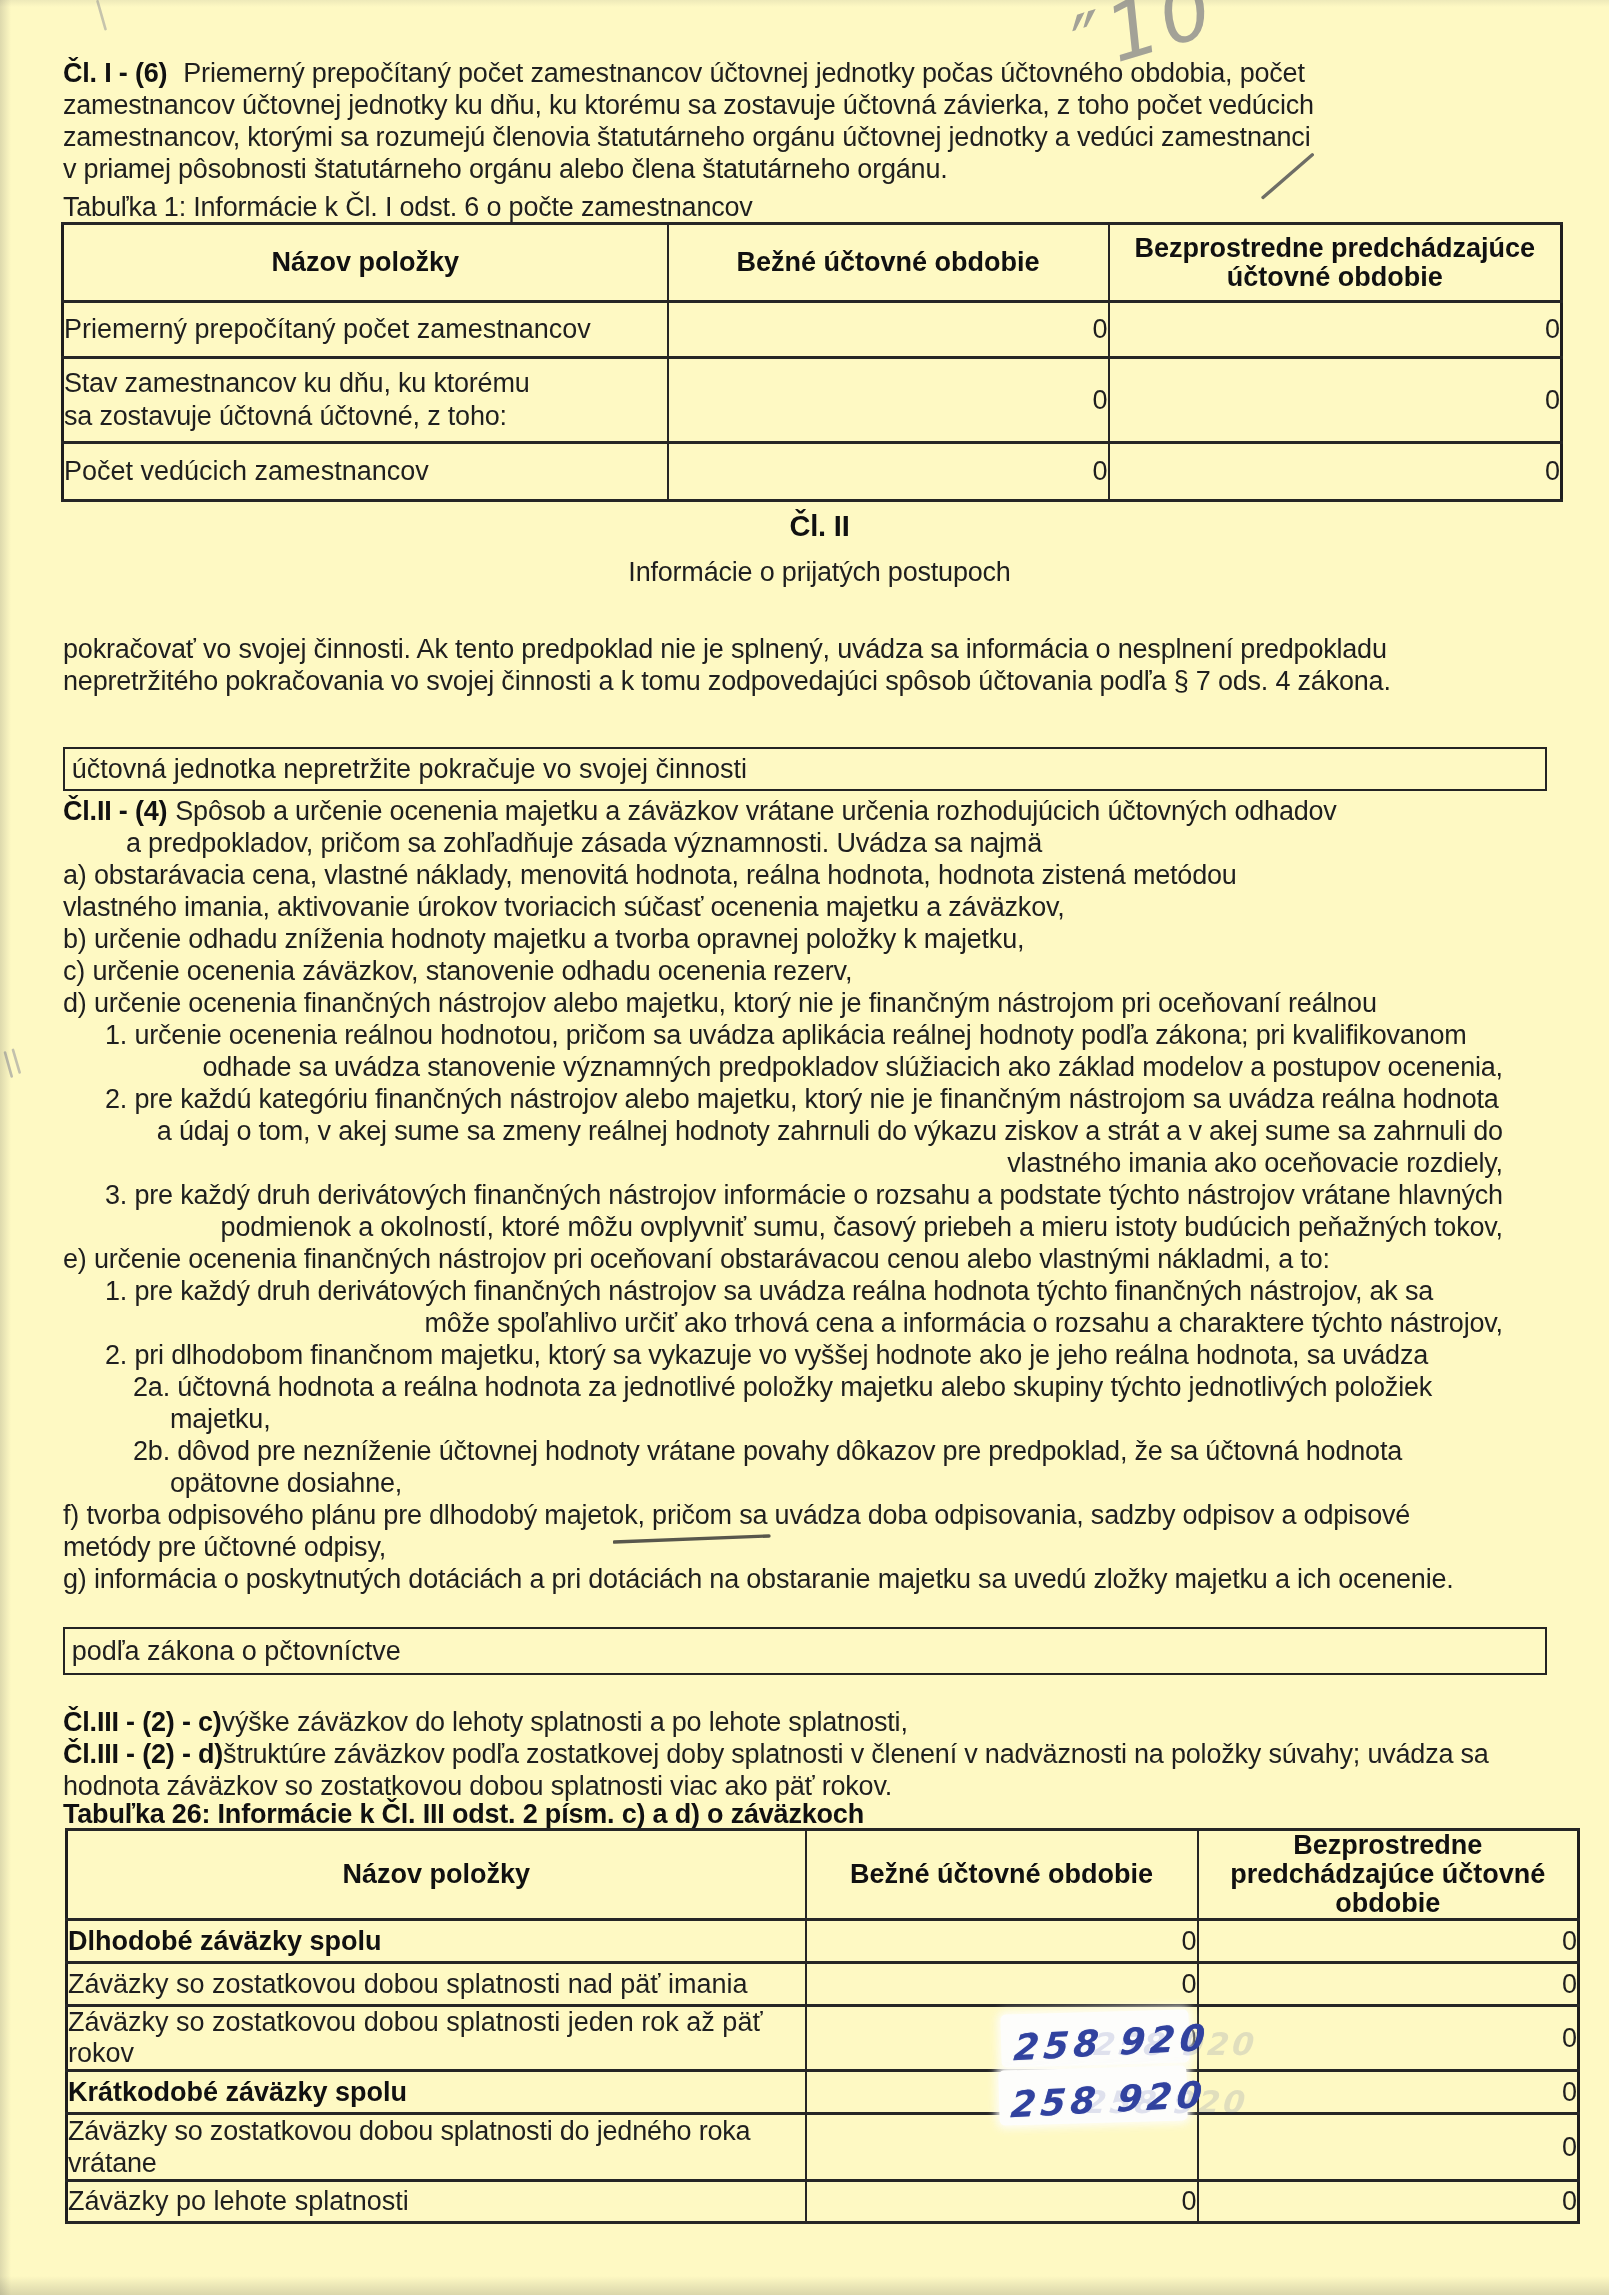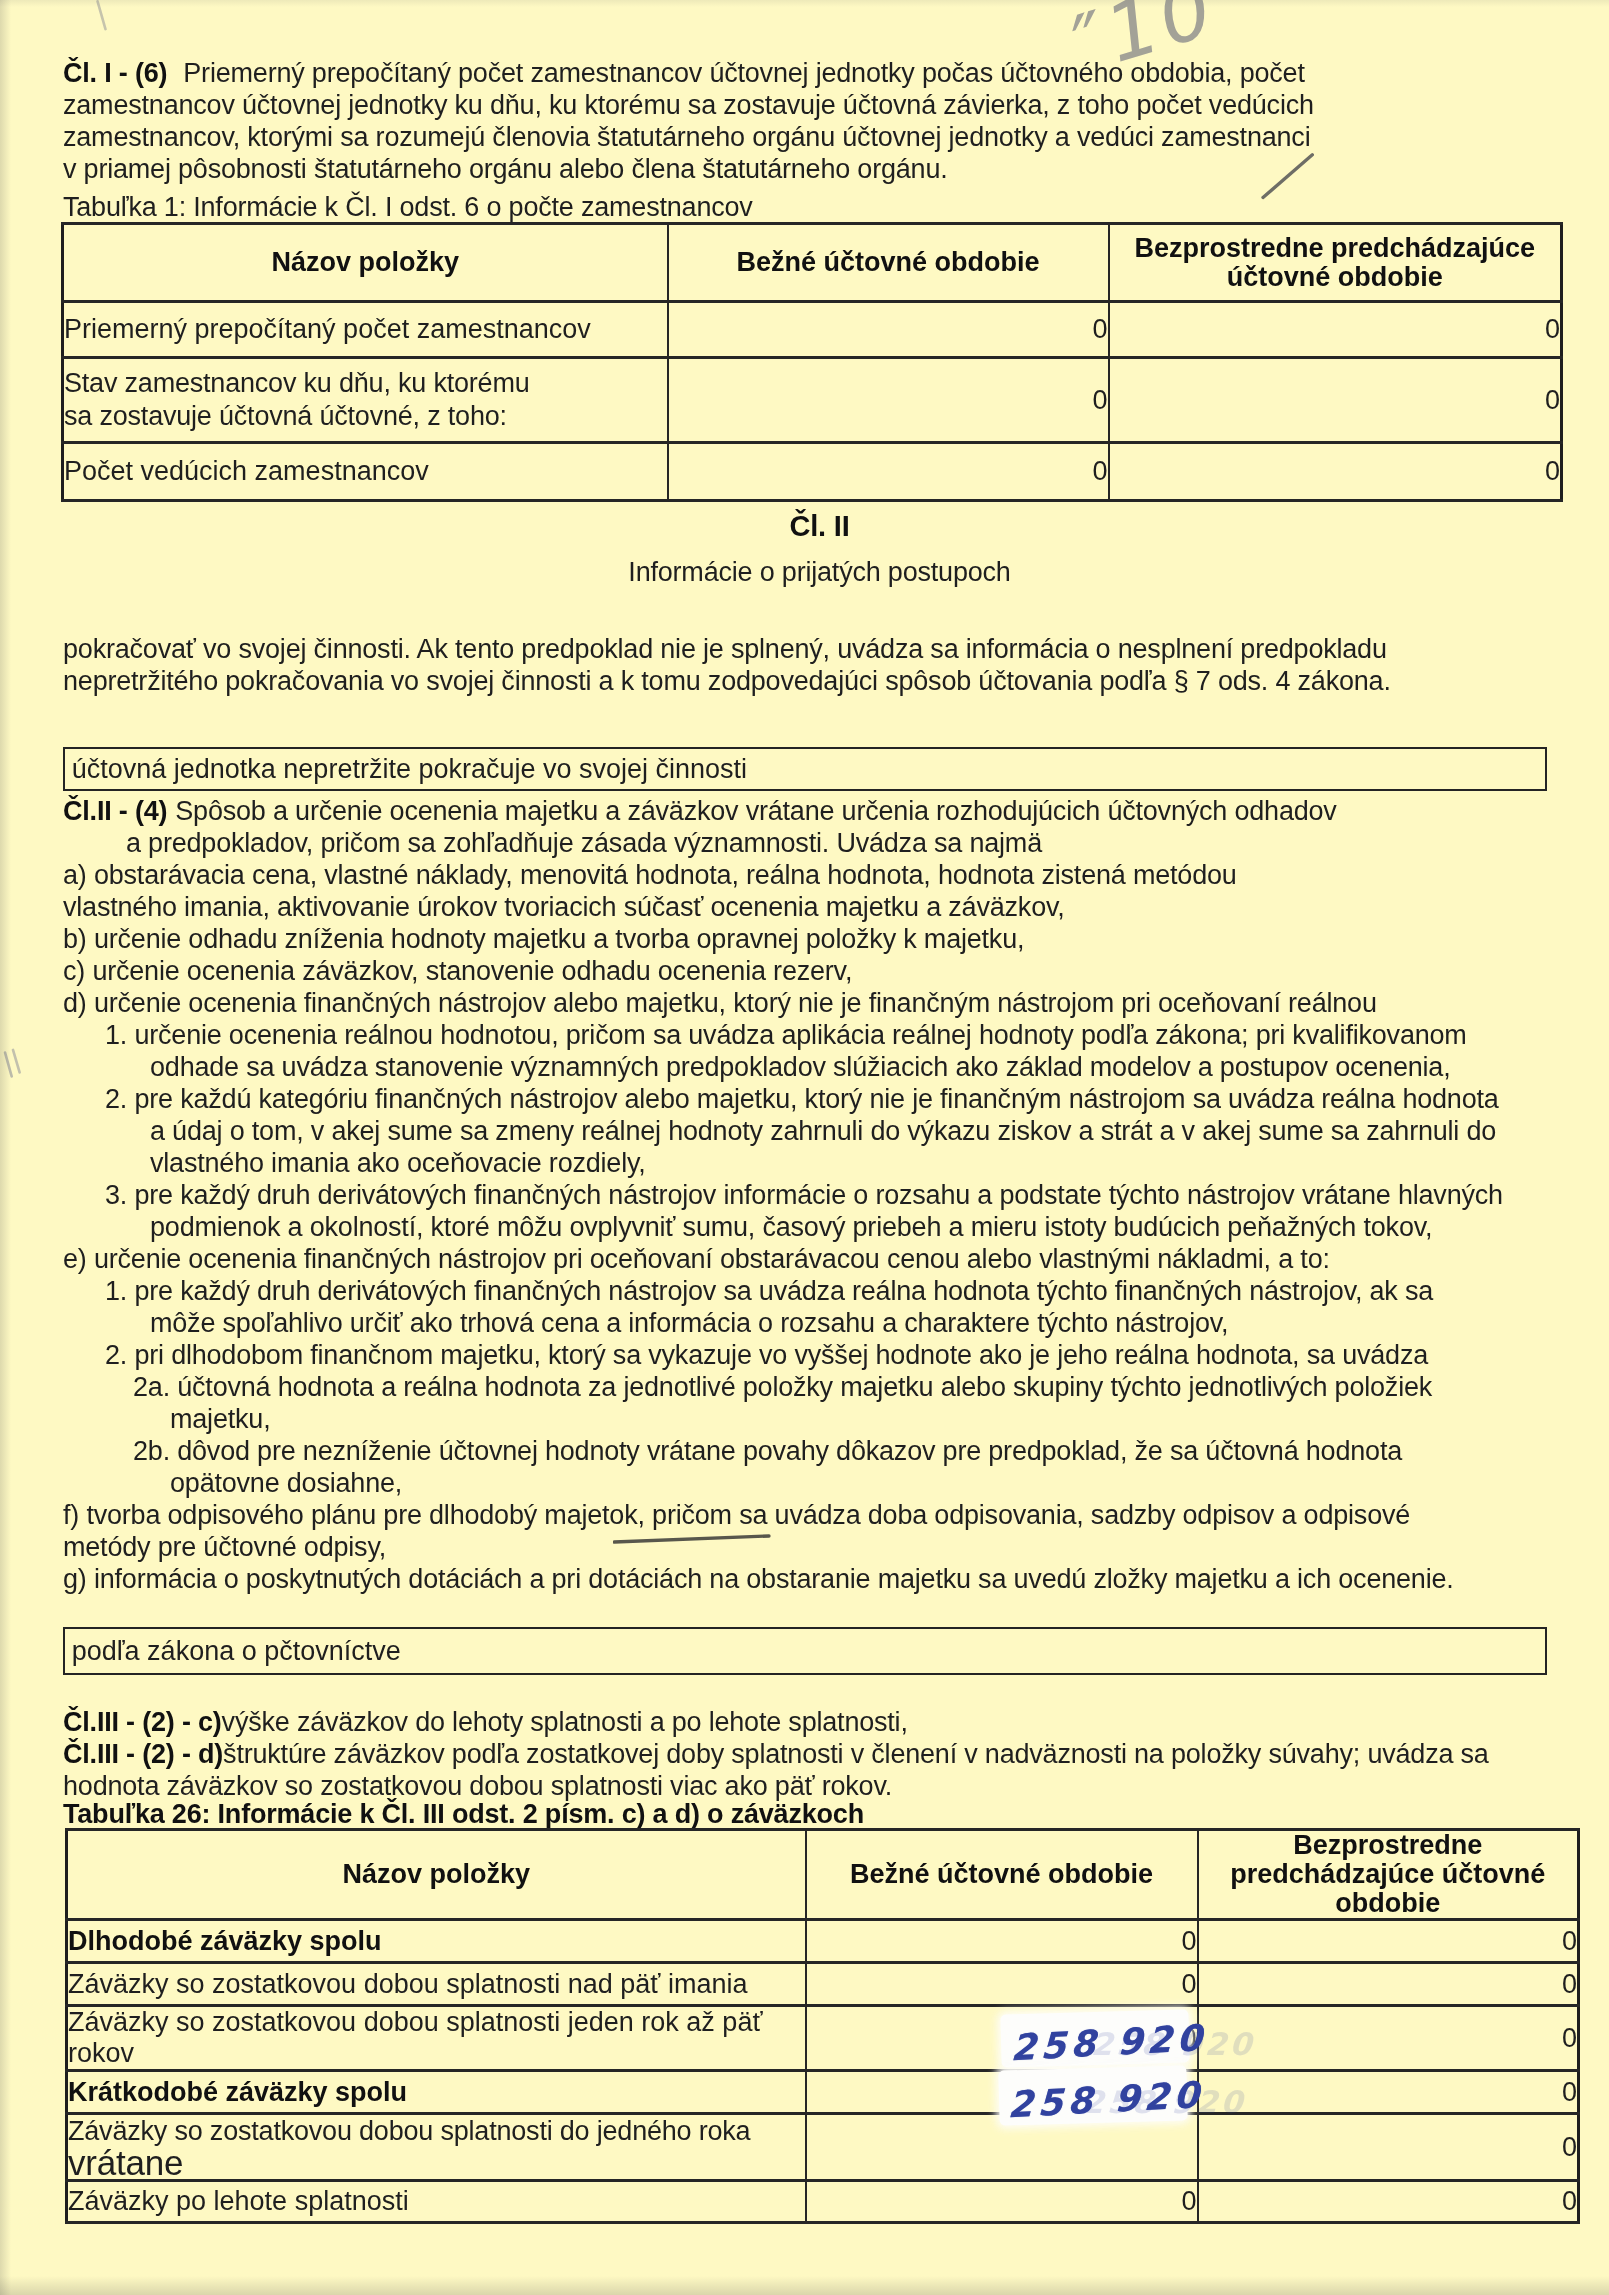--- a/index.html
+++ b/index.html
@@ -17,7 +17,7 @@
   .pfx-0{font-weight:bold;color:#111;margin-right:0;}
   .i1{margin-left:63px;}
   .in{margin-left:42px;}
-  .in2{margin-left:87px;}
+  .in2{margin-left:87px;text-align:right;}
   .ia{margin-left:70px;}
   .ia2{margin-left:107px;}
   .center{text-align:center;}

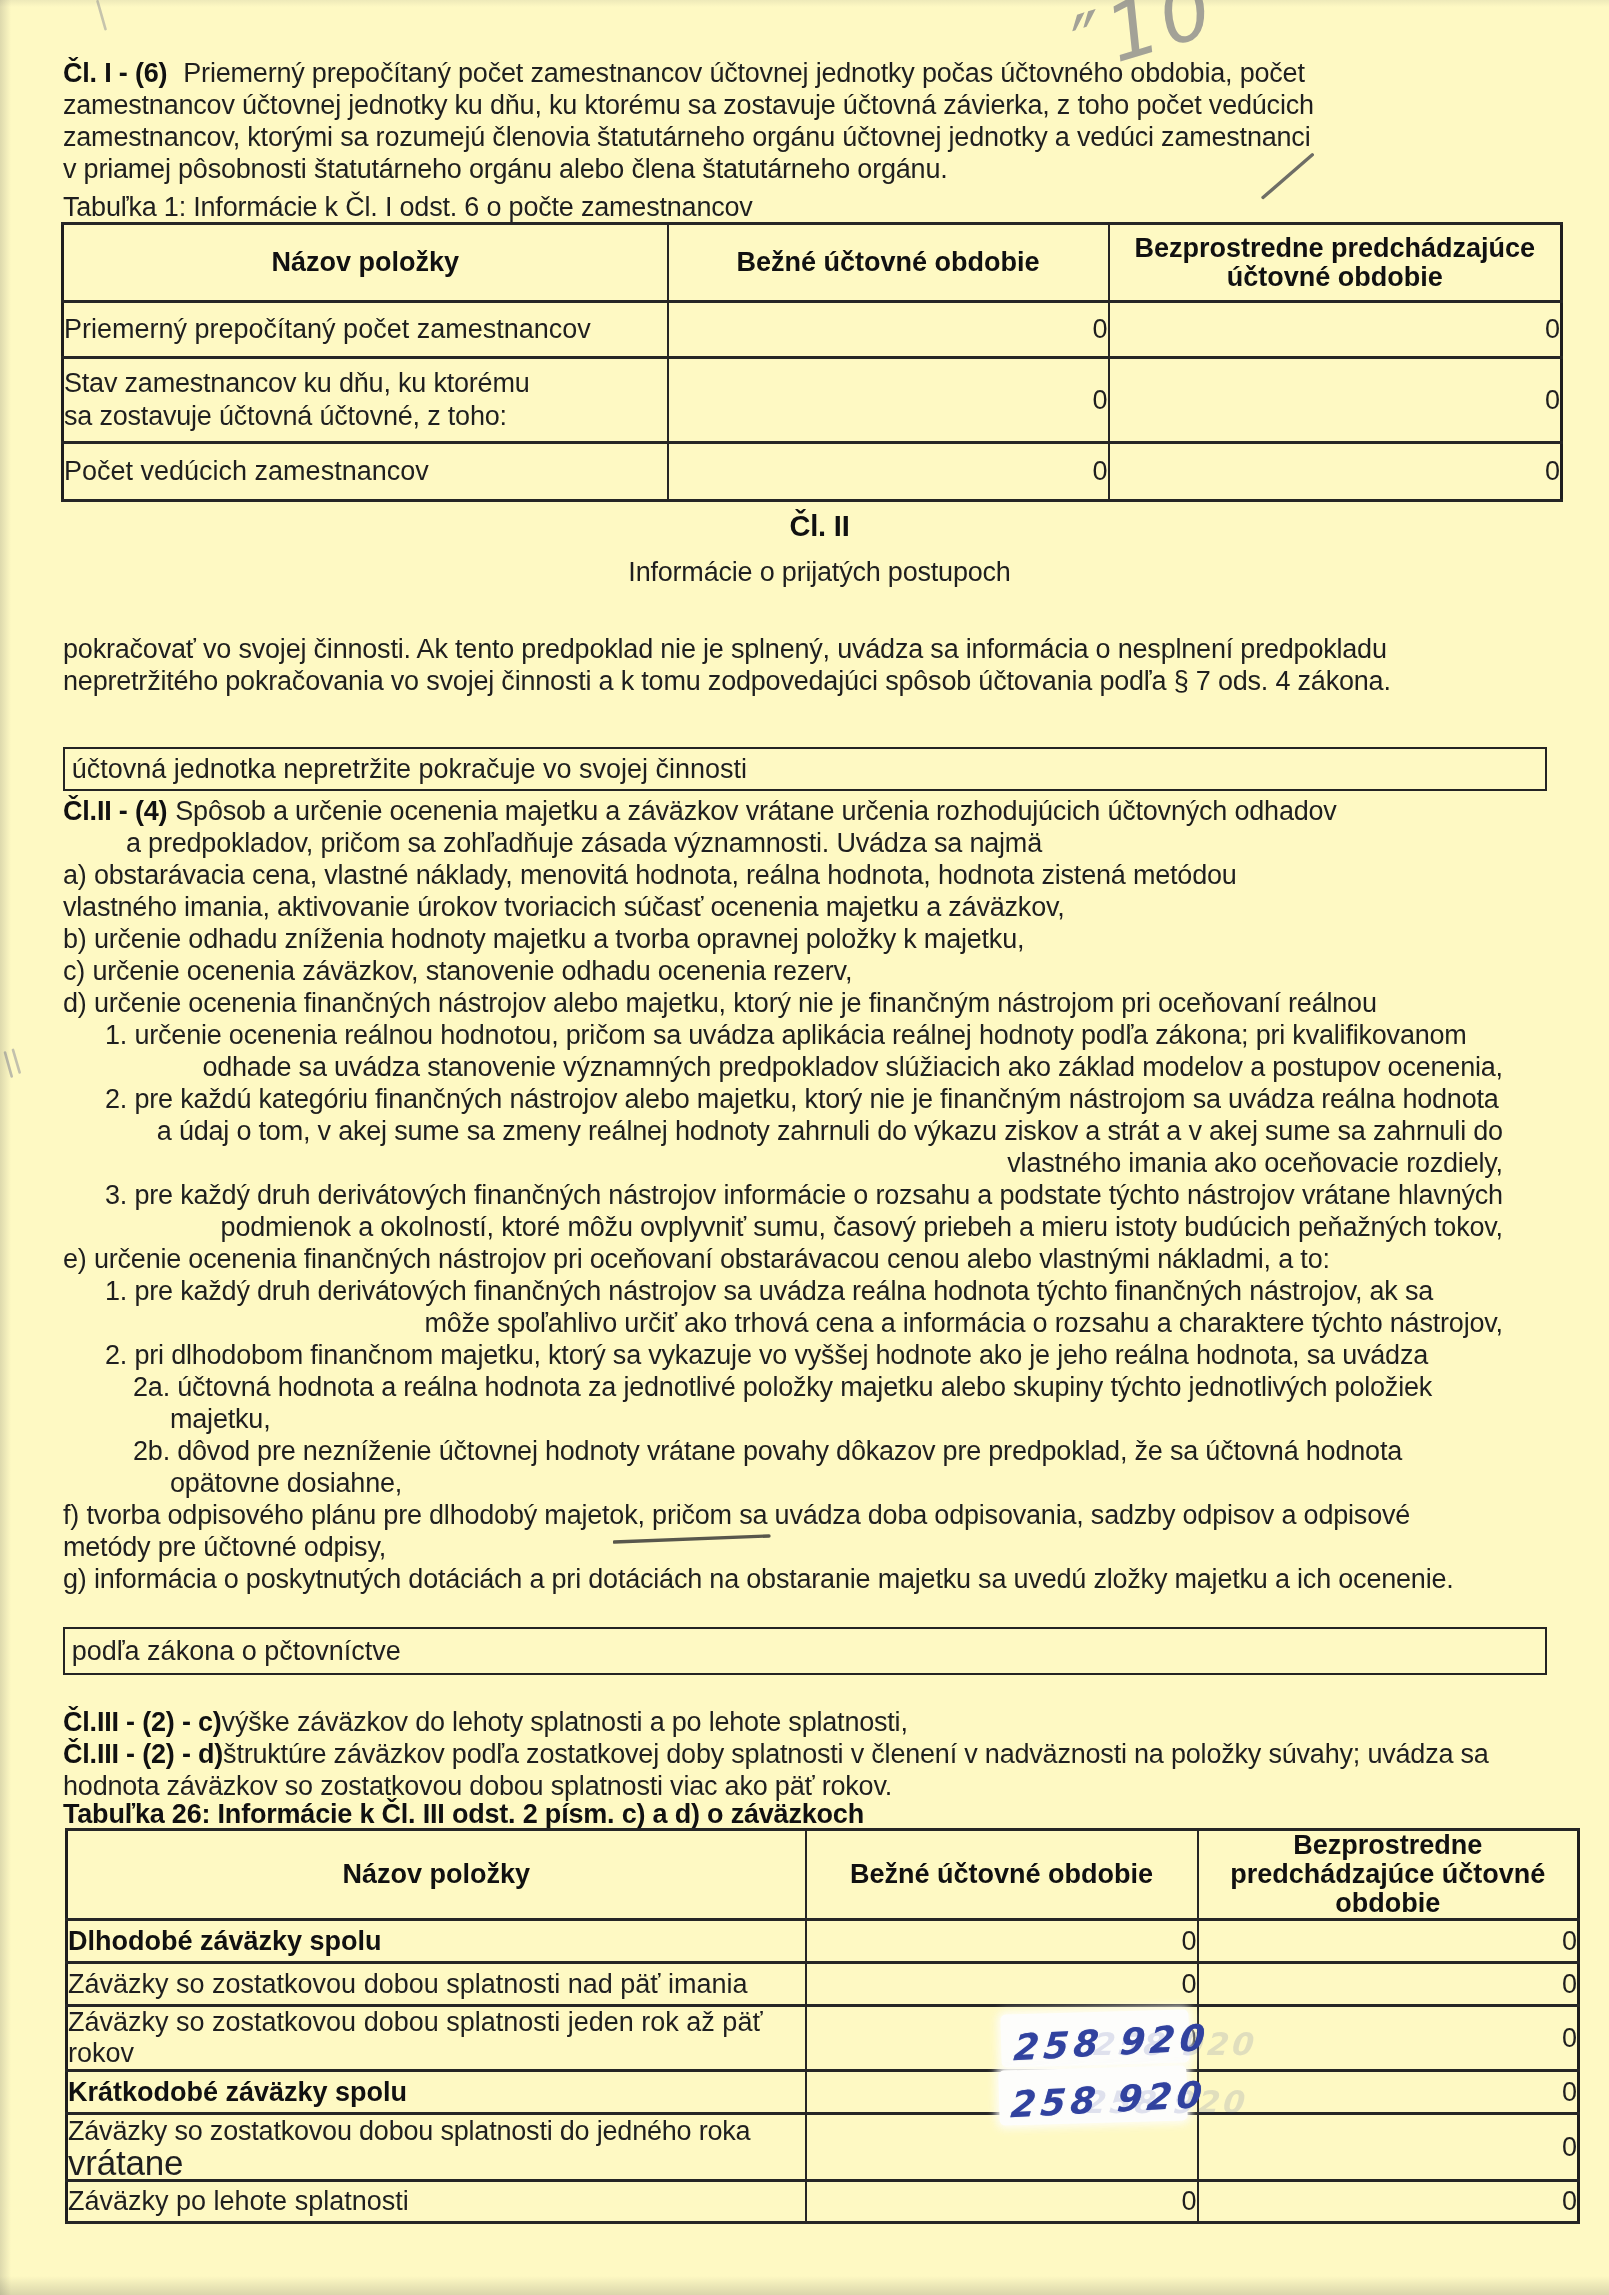--- a/index.html
+++ b/index.html
@@ -204,7 +204,7 @@
     <tr>
       <td class="name" style="height:64px;">
         <div class="ln" style="font-size:27px;line-height:32px;">Záväzky so zostatkovou dobou splatnosti do jedného roka</div>
-        <div class="ln" style="font-size:35px;line-height:32px;">vrátane</div>
+        <div class="ln" style="font-size:27px;line-height:32px;">vrátane</div>
       </td>
       <td></td>
       <td class="val">0</td>

